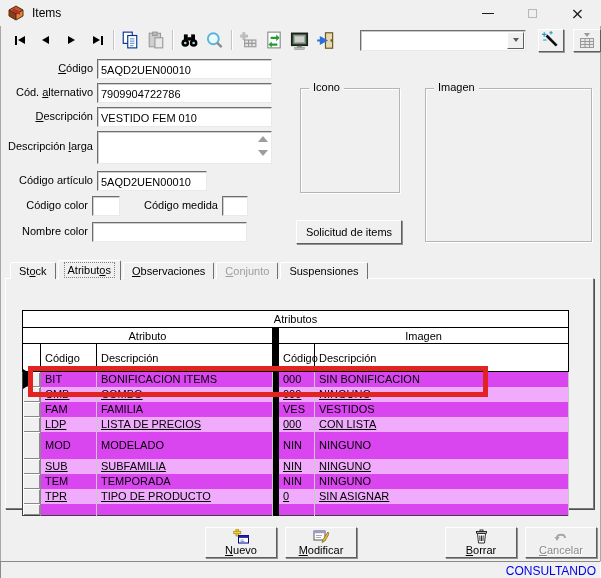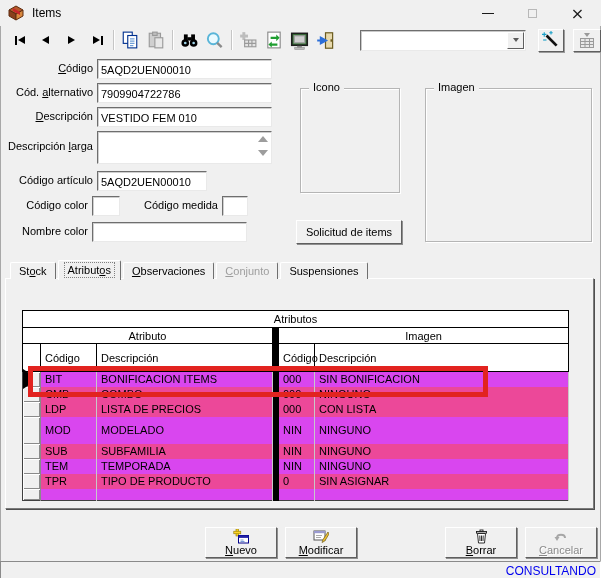--- a/index.html
+++ b/index.html
@@ -68,7 +68,7 @@
   .gdv { background:#000; border:1px solid #000; padding:0; }
   .gc { padding:0 0 0 4px; border-right:1px solid #c8c8c8; white-space:nowrap; overflow:hidden; }
   .row-w { background:#d946ef; }
-  .row-y { background:#ec4899; }
+  .row-y { background:#f0abfc;text-decoration:underline; }
   .ind { background:#f0f0f0; border-right:1px solid #8a8a8a; box-shadow:inset 1px 1px 0 #fff, inset -1px -1px 0 #8a8a8a; }
   .cur-tri { width:0; height:0; border-top:4px solid transparent; border-bottom:4px solid transparent; border-left:6px solid #000; margin:0 auto; }
   

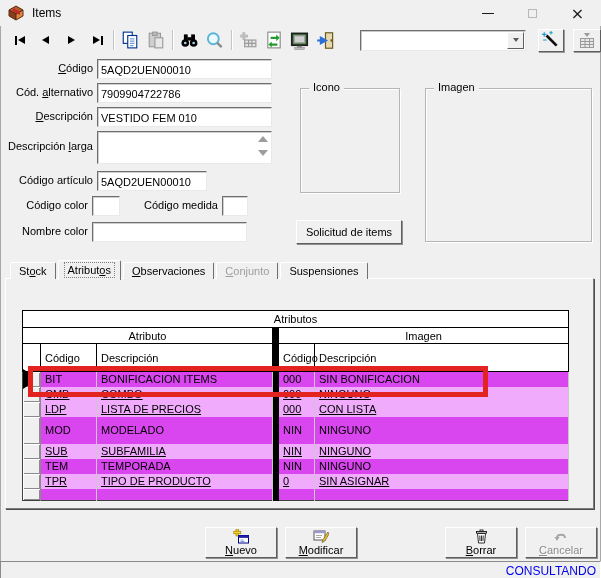--- a/index.html
+++ b/index.html
@@ -302,6 +302,14 @@
     <td class="gc">000</td>
     <td class="gc">NINGUNO</td>
   </tr>
+  <tr style="height:15px" class="row-w">
+    <td class="ind"></td>
+    <td class="gc">FAM</td>
+    <td class="gc">FAMILIA</td>
+    <td class="gdv"></td>
+    <td class="gc">VES</td>
+    <td class="gc">VESTIDOS</td>
+  </tr>
   <tr style="height:15px" class="row-y">
     <td class="ind"></td>
     <td class="gc">LDP</td>

